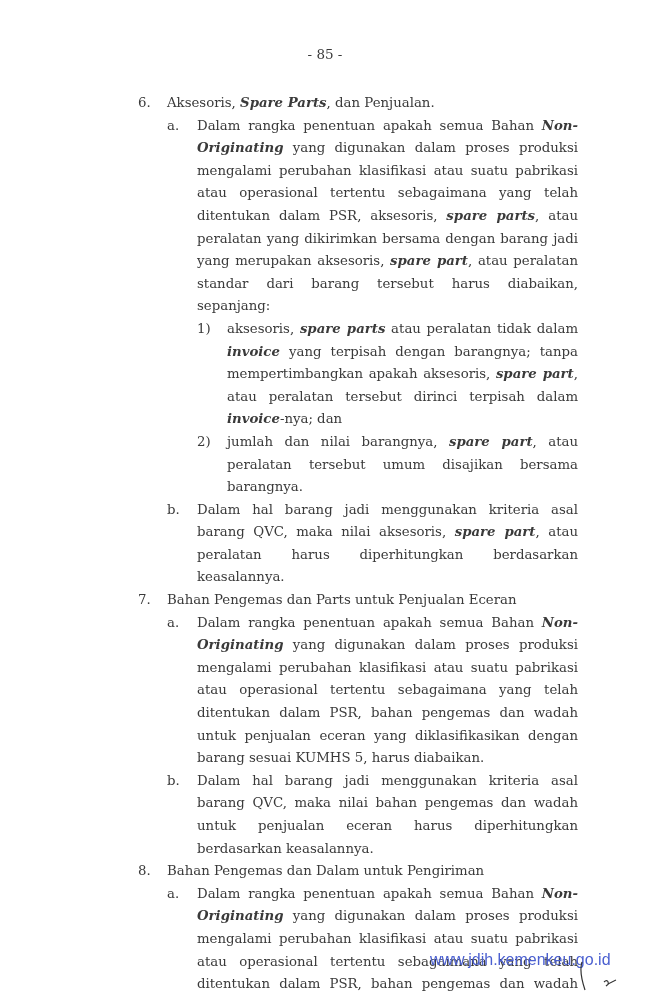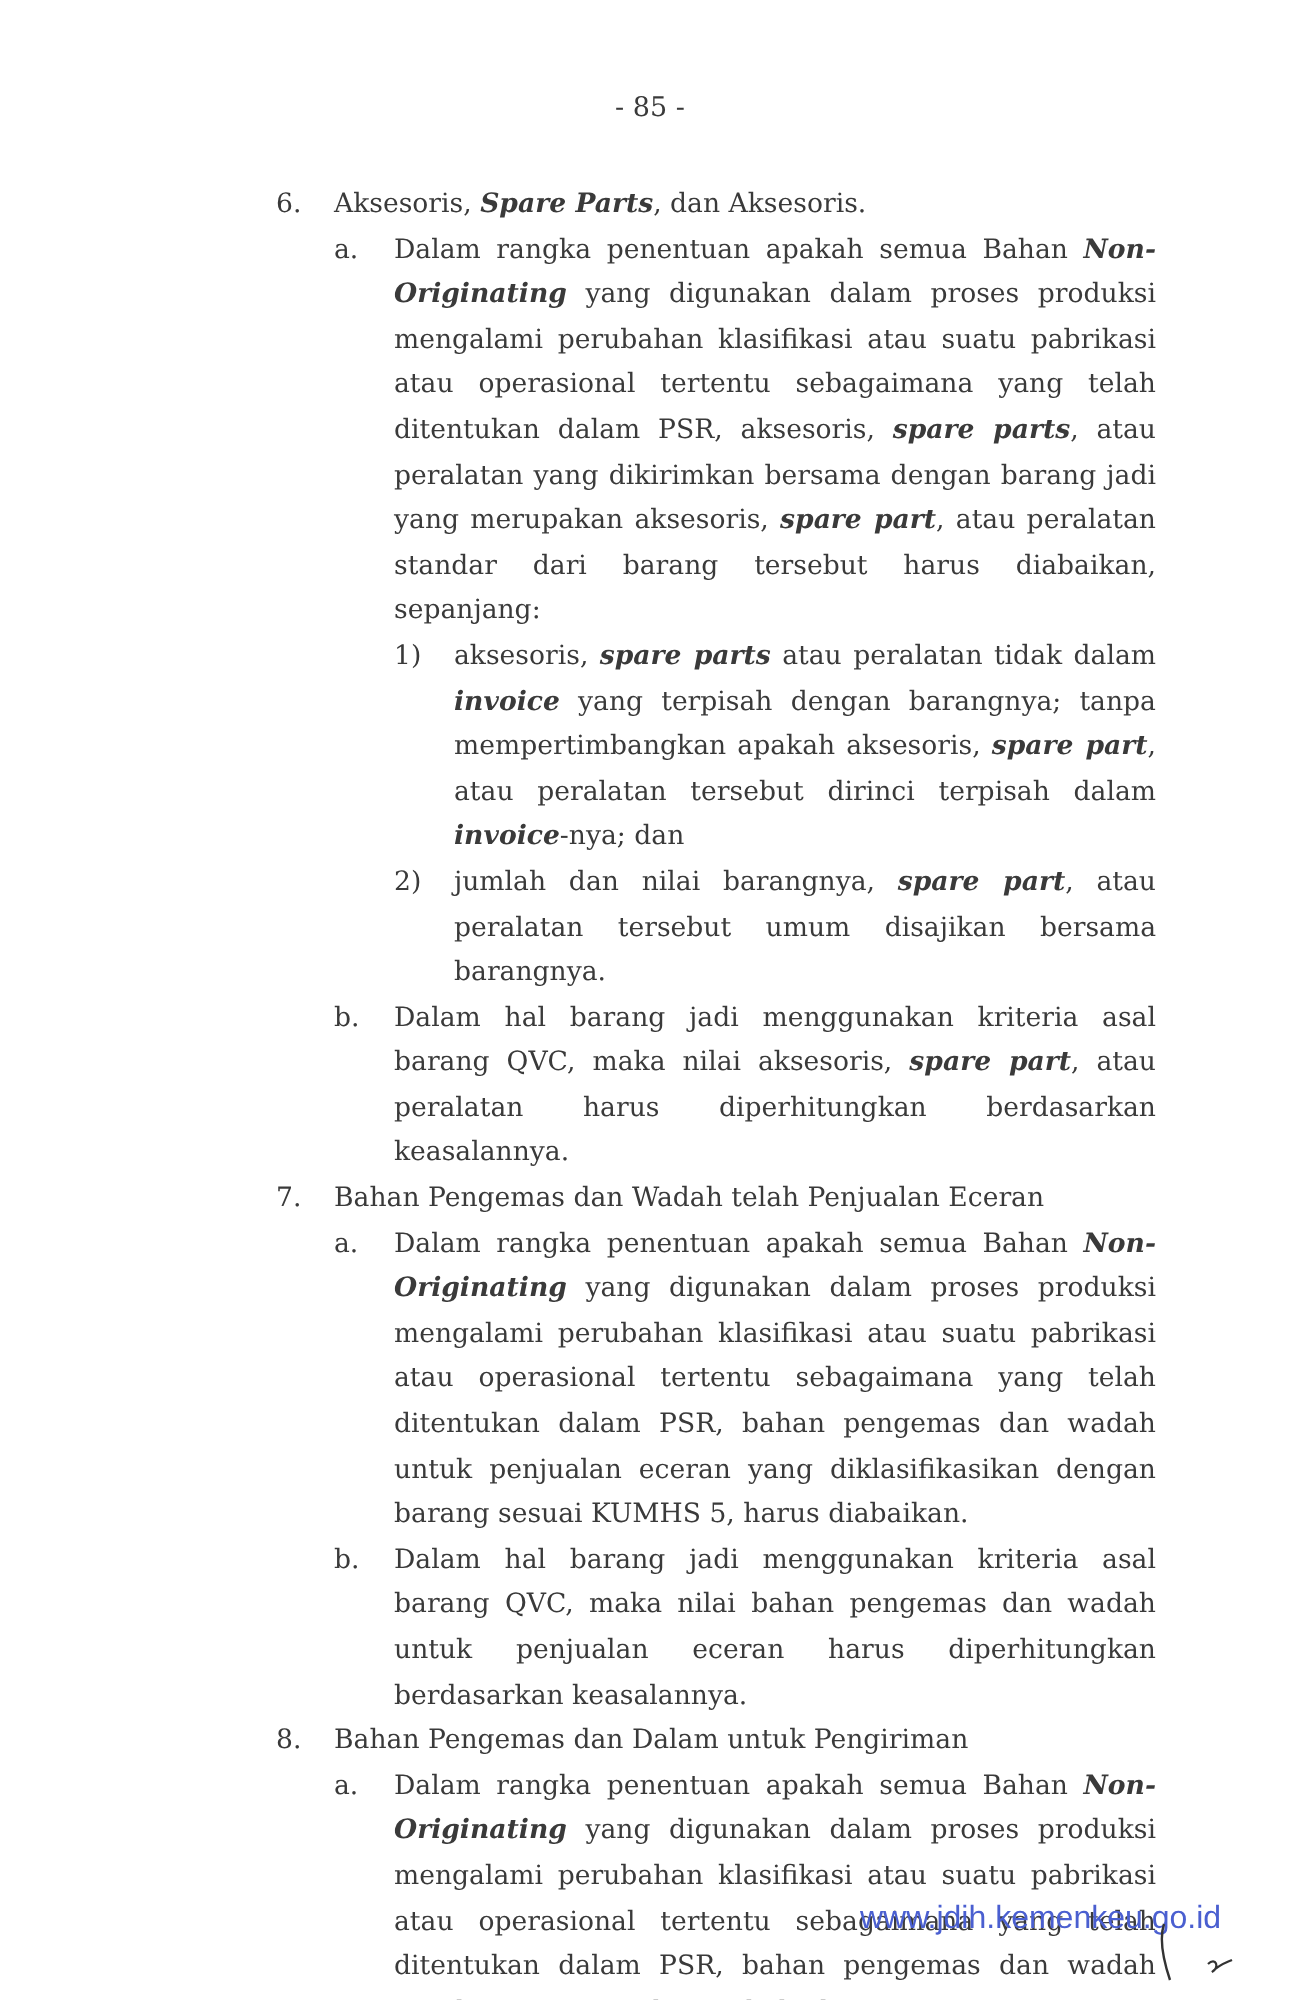--- a/index.html
+++ b/index.html
@@ -28,7 +28,7 @@
 <div class="content" id="content">
     <div class="item">
       <span class="num">6.</span>
-      <div><span>Aksesoris, </span><i>Spare Parts</i><span>, dan Aksesoris.</span></div>
+      <div><span>Aksesoris, </span><i>Spare Parts</i><span>, dan Penjualan.</span></div>
       <div class="sub">
         <span class="num">a.</span>
         <div class="just"><span>Dalam rangka penentuan apakah semua Bahan </span><i>Non-Originating</i><span> yang digunakan dalam proses produksi mengalami perubahan klasifikasi atau suatu pabrikasi atau operasional tertentu sebagaimana yang telah ditentukan dalam PSR, aksesoris, </span><i>spare parts</i><span>, atau peralatan yang dikirimkan bersama dengan barang jadi yang merupakan aksesoris, </span><i>spare part</i><span>, atau peralatan standar dari barang tersebut harus diabaikan, sepanjang:</span></div>

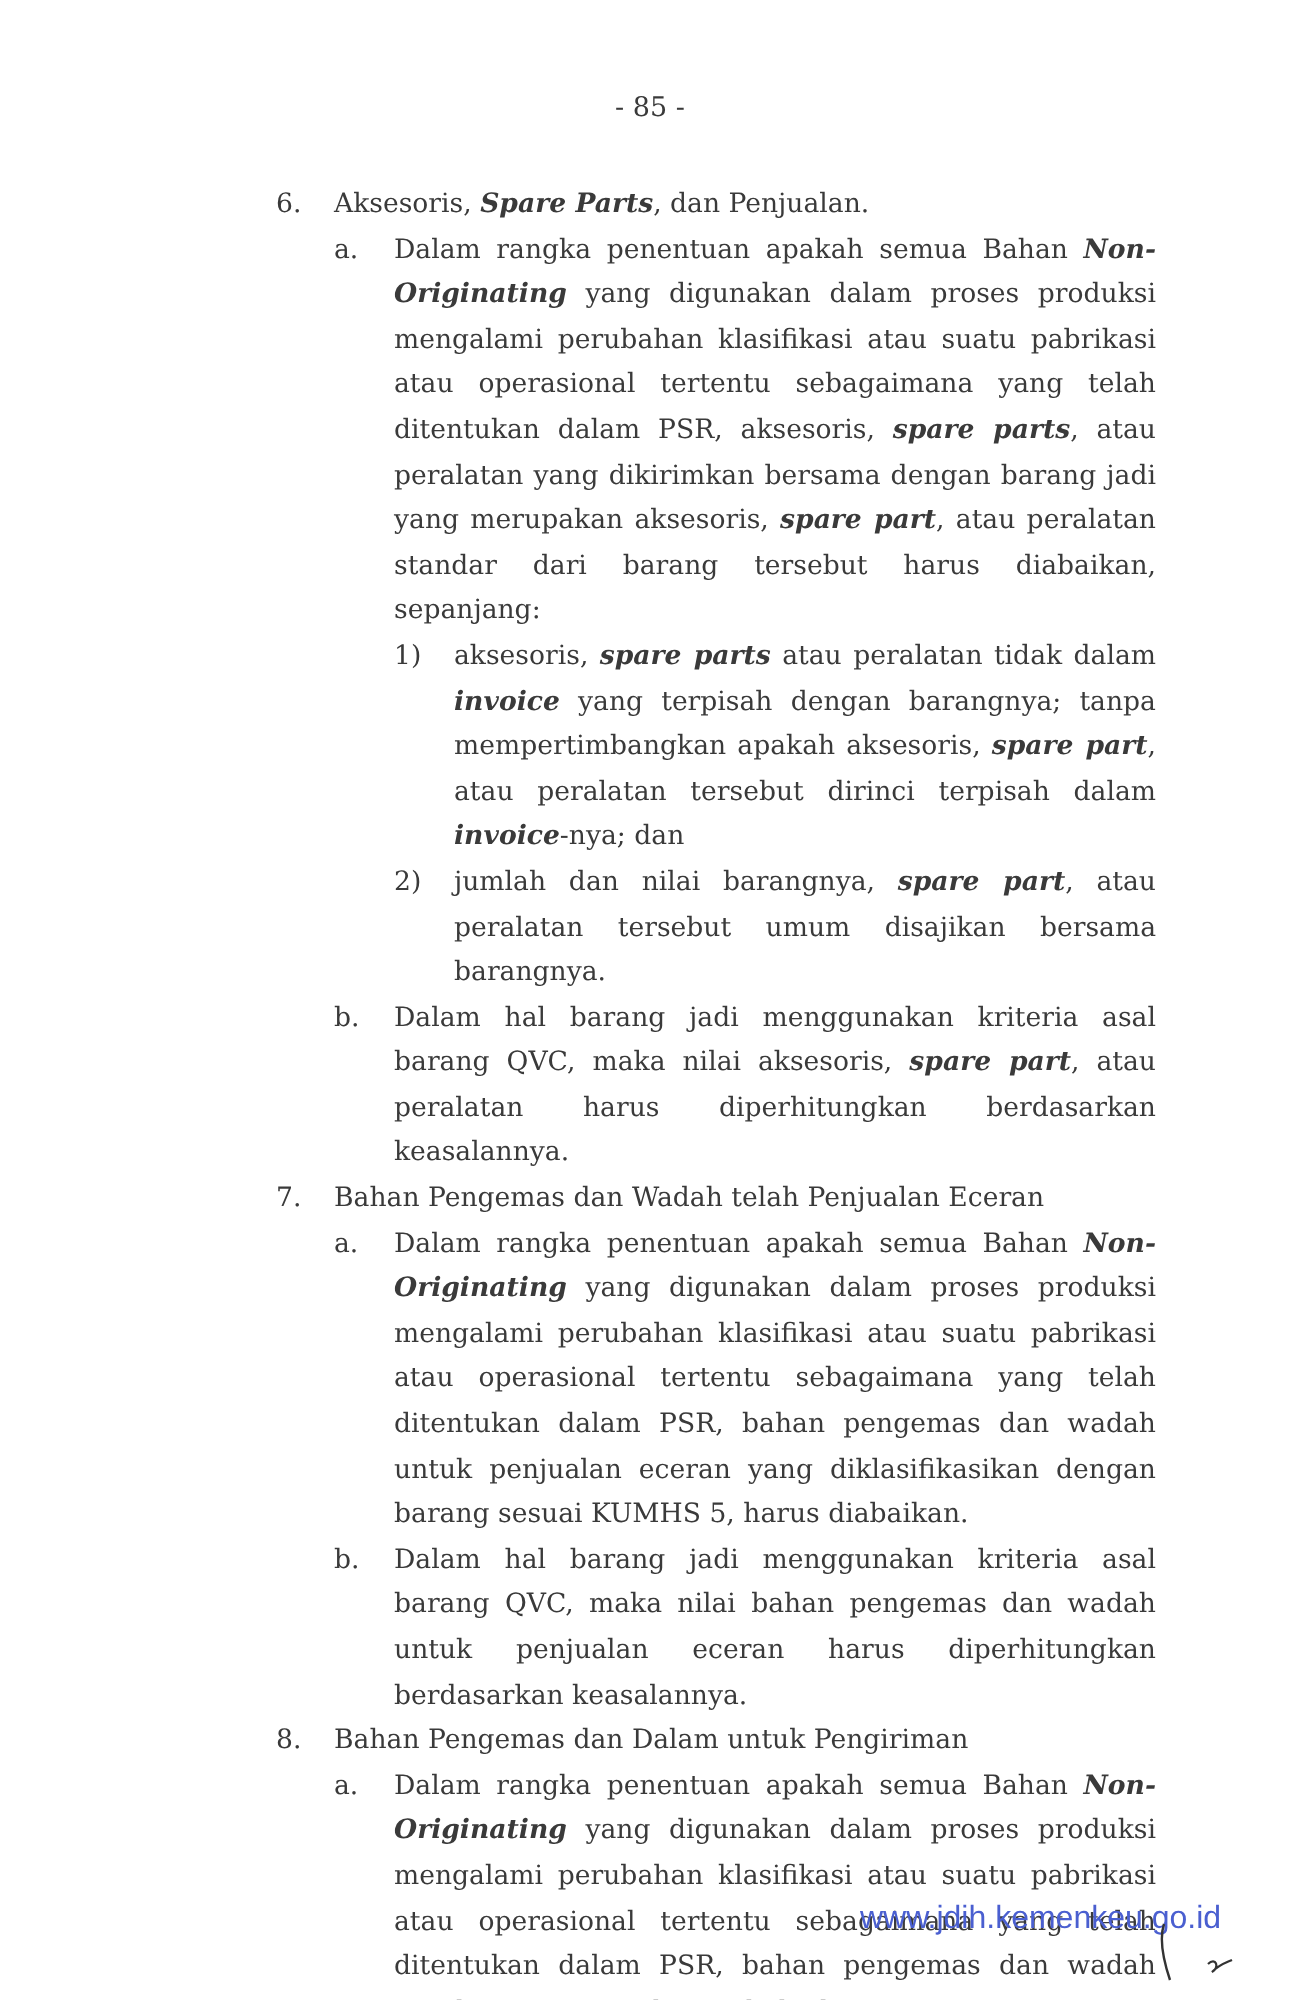--- a/index.html
+++ b/index.html
@@ -48,7 +48,7 @@
     </div>
     <div class="item">
       <span class="num">7.</span>
-      <div><span>Bahan Pengemas dan Wadah telah Penjualan Eceran</span></div>
+      <div><span>Bahan Pengemas dan Parts untuk Penjualan Eceran</span></div>
       <div class="sub">
         <span class="num">a.</span>
         <div class="just"><span>Dalam rangka penentuan apakah semua Bahan </span><i>Non-Originating</i><span> yang digunakan dalam proses produksi mengalami perubahan klasifikasi atau suatu pabrikasi atau operasional tertentu sebagaimana yang telah ditentukan dalam PSR, bahan pengemas dan wadah untuk penjualan eceran yang diklasifikasikan dengan barang sesuai KUMHS 5, harus diabaikan.</span></div>

